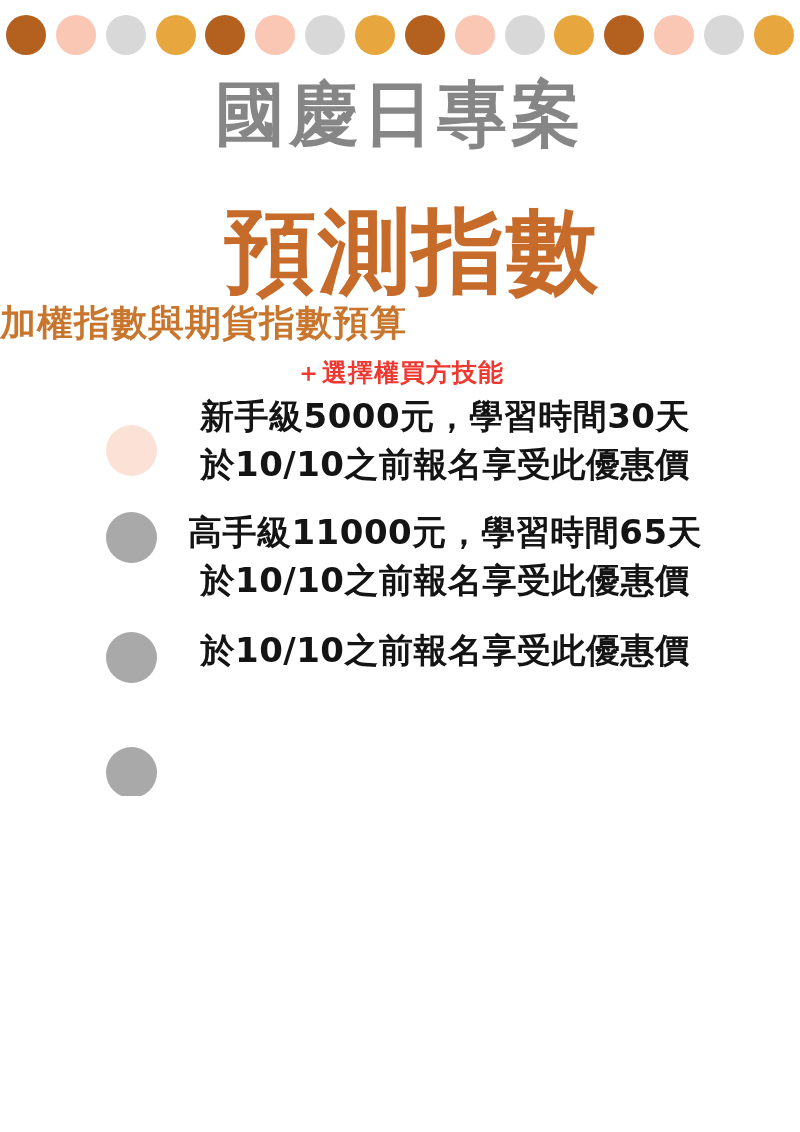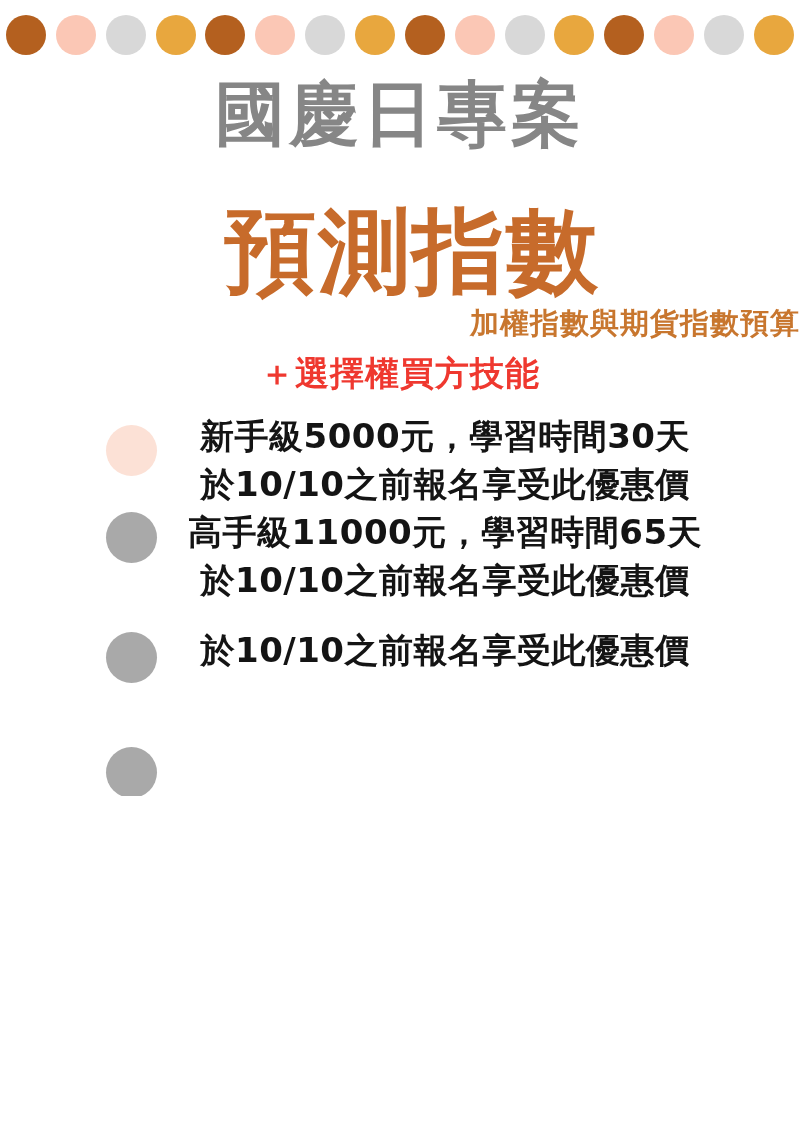--- a/index.html
+++ b/index.html
@@ -58,8 +58,8 @@
     top: 300px;
     left: 0;
     width: 100%;
-    text-align: right;
-    font-size: 29px;
+    text-align: left;
+    font-size: 36px;
     line-height: 46px;
     letter-spacing: 1px;
   }

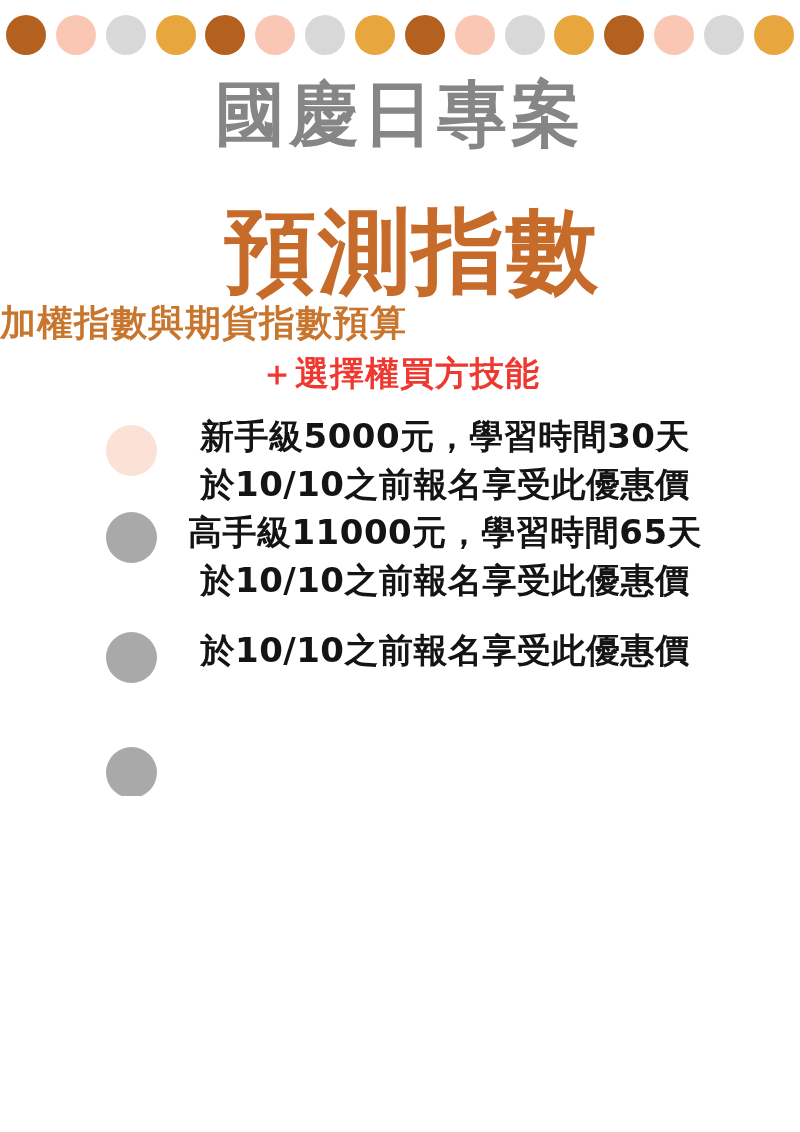--- a/index.html
+++ b/index.html
@@ -69,7 +69,7 @@
     left: 0;
     width: 100%;
     text-align: center;
-    font-size: 34px;
+    font-size: 25px;
     line-height: 46px;
     letter-spacing: 1px;
   }

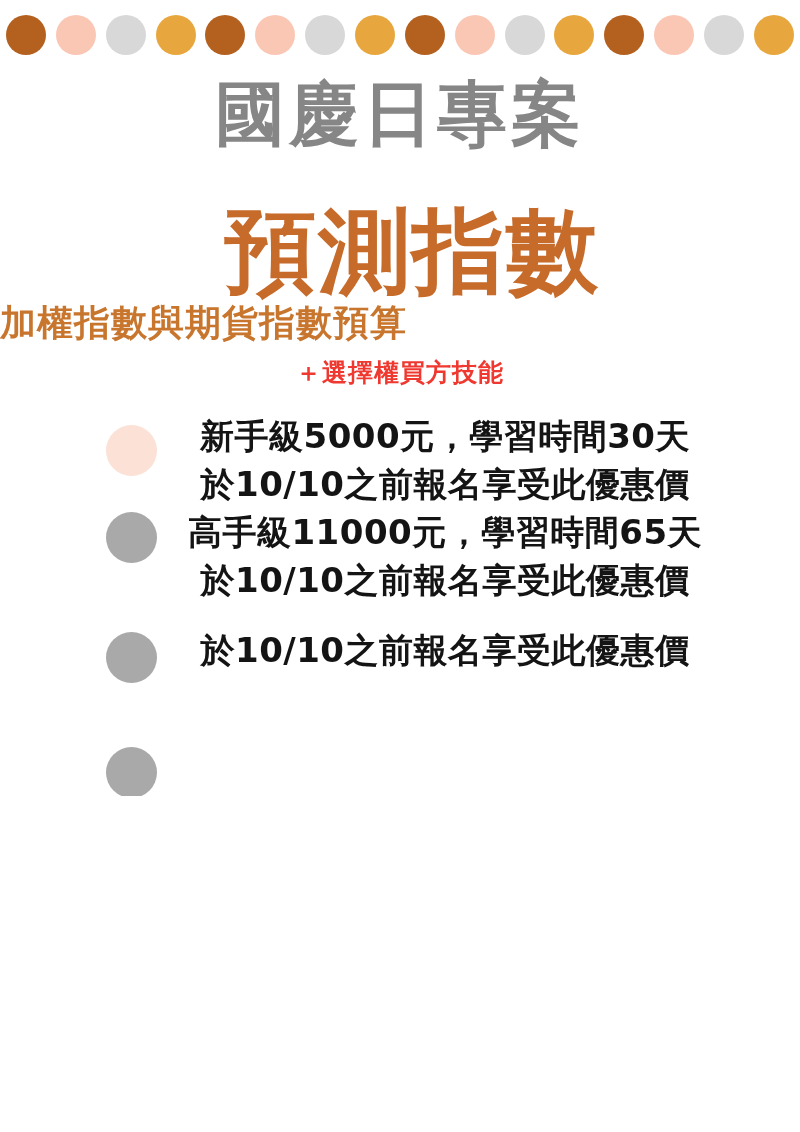--- a/index.html
+++ b/index.html
@@ -96,7 +96,7 @@
     letter-spacing: 0.5px;
     z-index: 2;
   }
-  .o1 { top: 412px; }
+  .o1 { top: 392px; }
   .o2 { top: 508px; text-align: center; }
   .o3 { top: 626px; }
   .o4 { top: 748px; }

